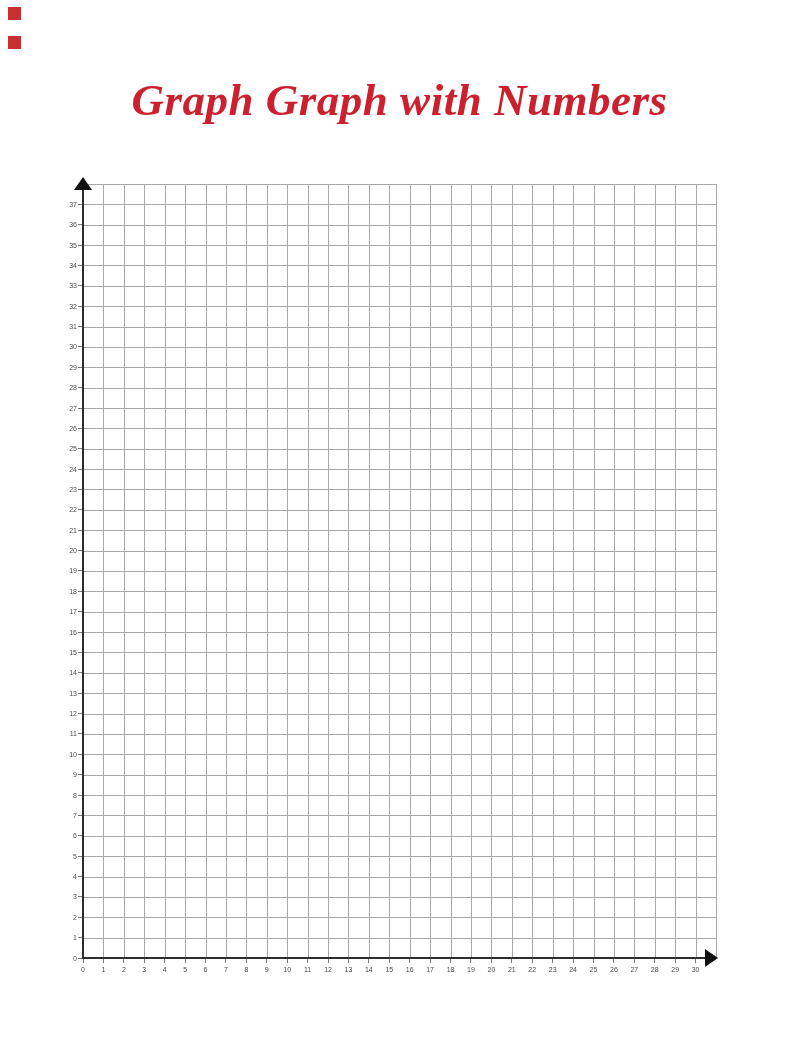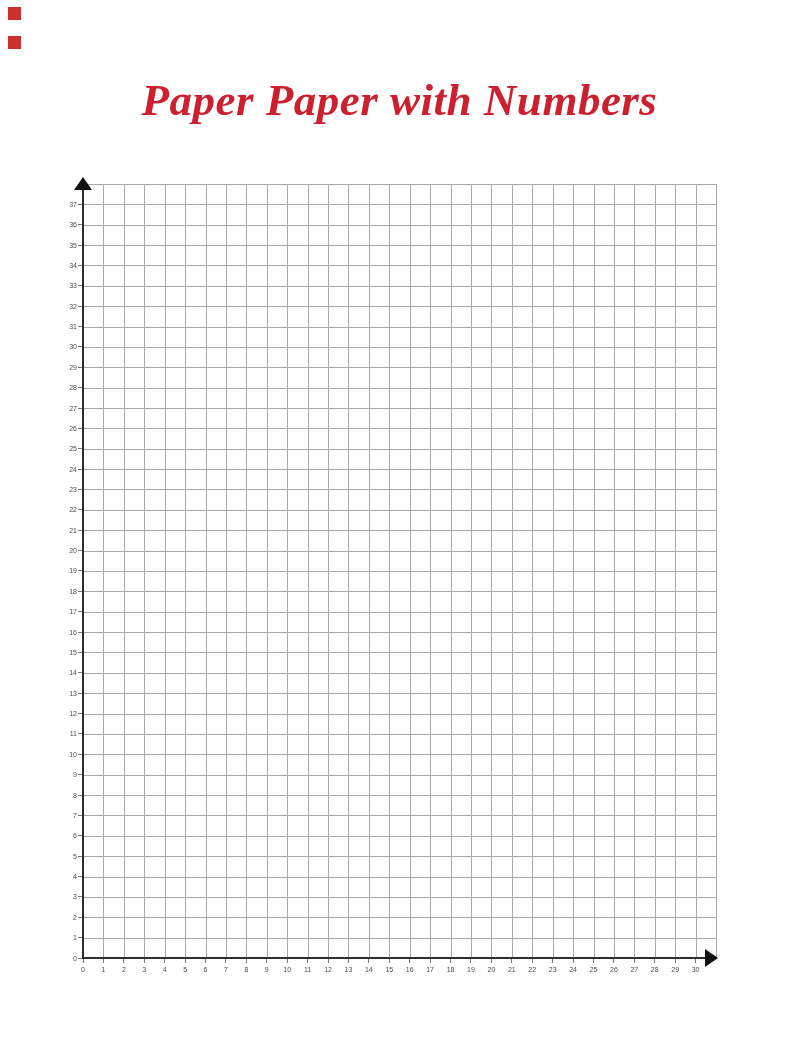--- a/index.html
+++ b/index.html
@@ -72,7 +72,7 @@
 
   <div class="decor-square sq2" style="background-color: rgb(200, 49, 46);"></div>
 
-  <h1 class="title" style="color: rgb(205, 32, 46);">Paper Paper with Numbers</h1>
+  <h1 class="title" style="color: rgb(205, 32, 46);">Graph Graph with Numbers</h1>
 
   <div class="grid-layer" id="grid-layer">
       <div class="gline-v" style="left: 103.42px; top: 183.94px; height: 774.06px; background-color: rgb(168, 168, 168);"></div>

